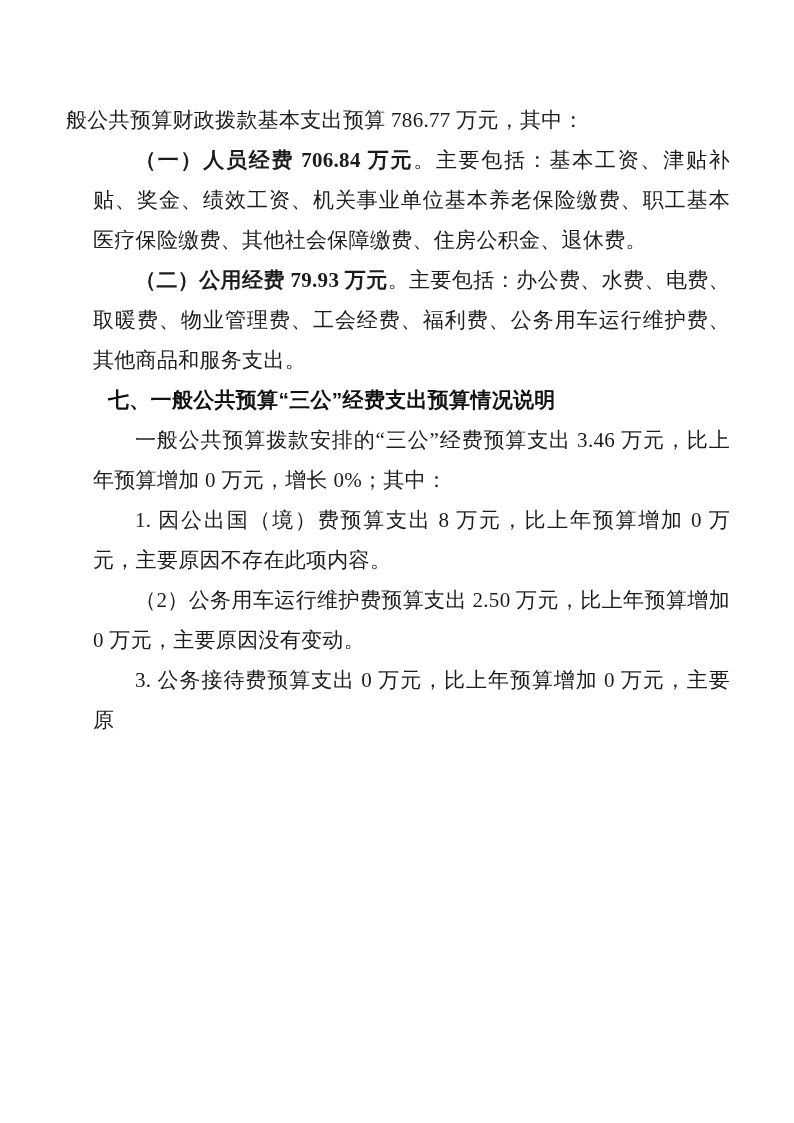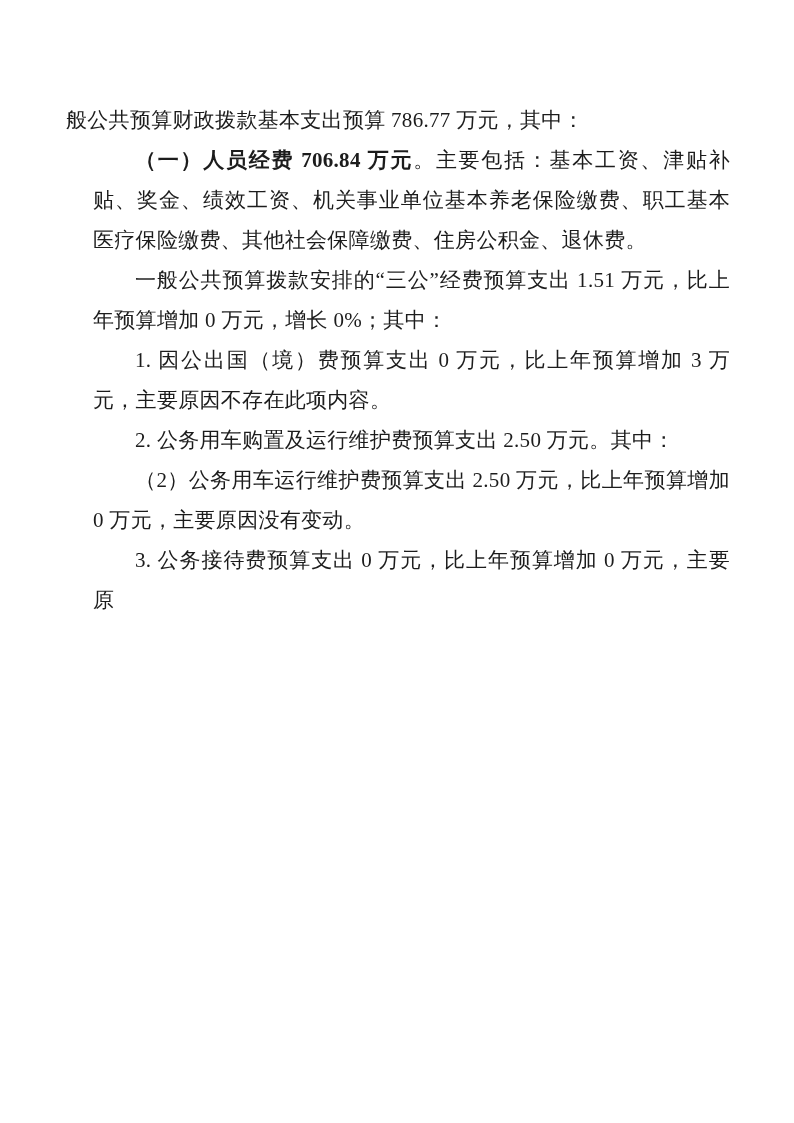--- a/index.html
+++ b/index.html
@@ -56,6 +56,7 @@
 
     <p class="para indent"><strong>（一）人员经费 706.84 万元</strong><span>。主要包括：基本工资、津贴补贴、奖金、绩效工资、机关事业单位基本养老保险缴费、职工基本医疗保险缴费、其他社会保障缴费、住房公积金、退休费。</span></p>
 
+    <p class="para indent"><strong>（二）公用经费 79.93 万元</strong><span>。主要包括：办公费、水费、电费、取暖费、物业管理费、工会经费、福利费、公务用车运行维护费、其他商品和服务支出。</span></p>
 
 
 

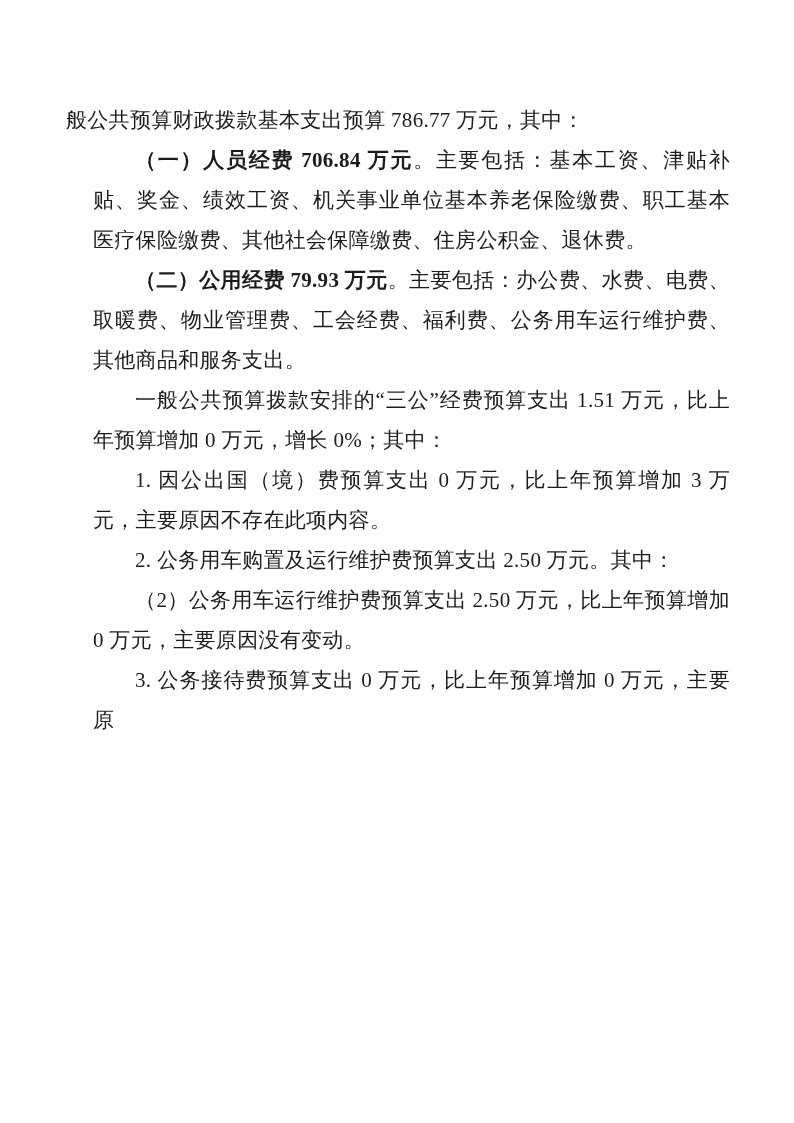--- a/index.html
+++ b/index.html
@@ -58,6 +58,7 @@
 
     <p class="para indent"><strong>（二）公用经费 79.93 万元</strong><span>。主要包括：办公费、水费、电费、取暖费、物业管理费、工会经费、福利费、公务用车运行维护费、其他商品和服务支出。</span></p>
 
+    <h2 class="heading">七、一般公共预算“三公”经费支出预算情况说明</h2>
 
 
     <p class="para indent"><span>一般公共预算拨款安排的“三公”经费预算支出 1.51 万元，比上年预算增加 0 万元，增长 0%；其中：</span></p>

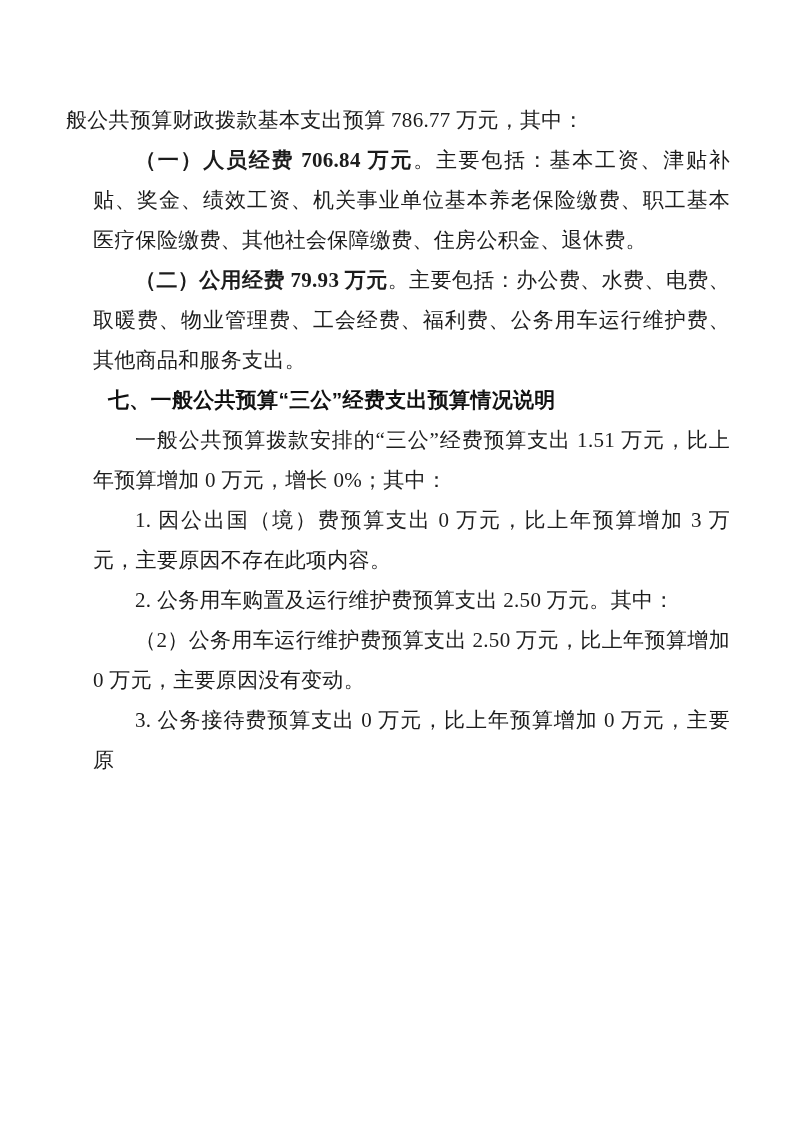--- a/index.html
+++ b/index.html
@@ -61,7 +61,7 @@
     <h2 class="heading">七、一般公共预算“三公”经费支出预算情况说明</h2>
 
 
-    <p class="para indent"><span>一般公共预算拨款安排的“三公”经费预算支出 1.51 万元，比上年预算增加 0 万元，增长 0%；其中：</span></p>
+    <p class="para indent"><span>一般公共预算拨款安排的“三公”经费预算支出 3.46 万元，比上年预算增加 0 万元，增长 0%；其中：</span></p>
 
     <p class="para indent"><span>1. 因公出国（境）费预算支出 0 万元，比上年预算增加 3 万元，主要原因不存在此项内容。</span></p>
 

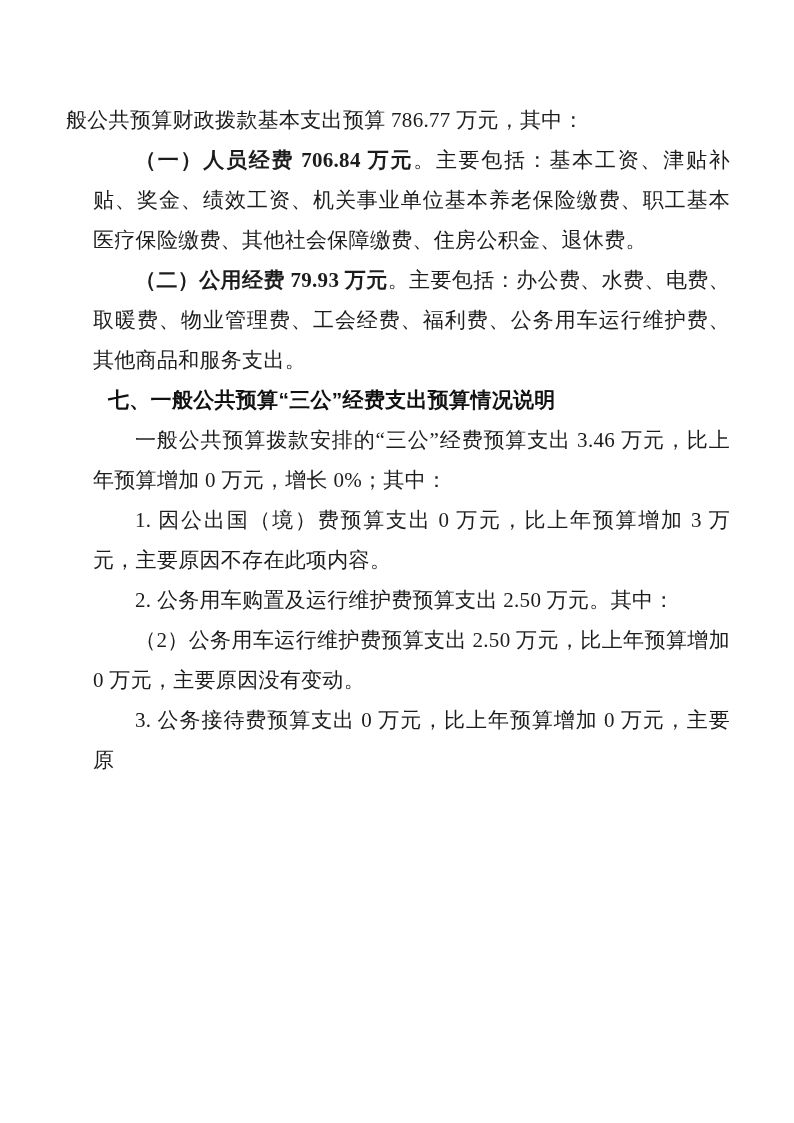--- a/index.html
+++ b/index.html
@@ -63,7 +63,7 @@
 
     <p class="para indent"><span>一般公共预算拨款安排的“三公”经费预算支出 3.46 万元，比上年预算增加 0 万元，增长 0%；其中：</span></p>
 
-    <p class="para indent"><span>1. 因公出国（境）费预算支出 0 万元，比上年预算增加 3 万元，主要原因不存在此项内容。</span></p>
+    <p class="para indent"><span>1. 因公出国（境）费预算支出 8 万元，比上年预算增加 0 万元，主要原因不存在此项内容。</span></p>
 
     <p class="para indent"><span>2. 公务用车购置及运行维护费预算支出 2.50 万元。其中：</span></p>
 

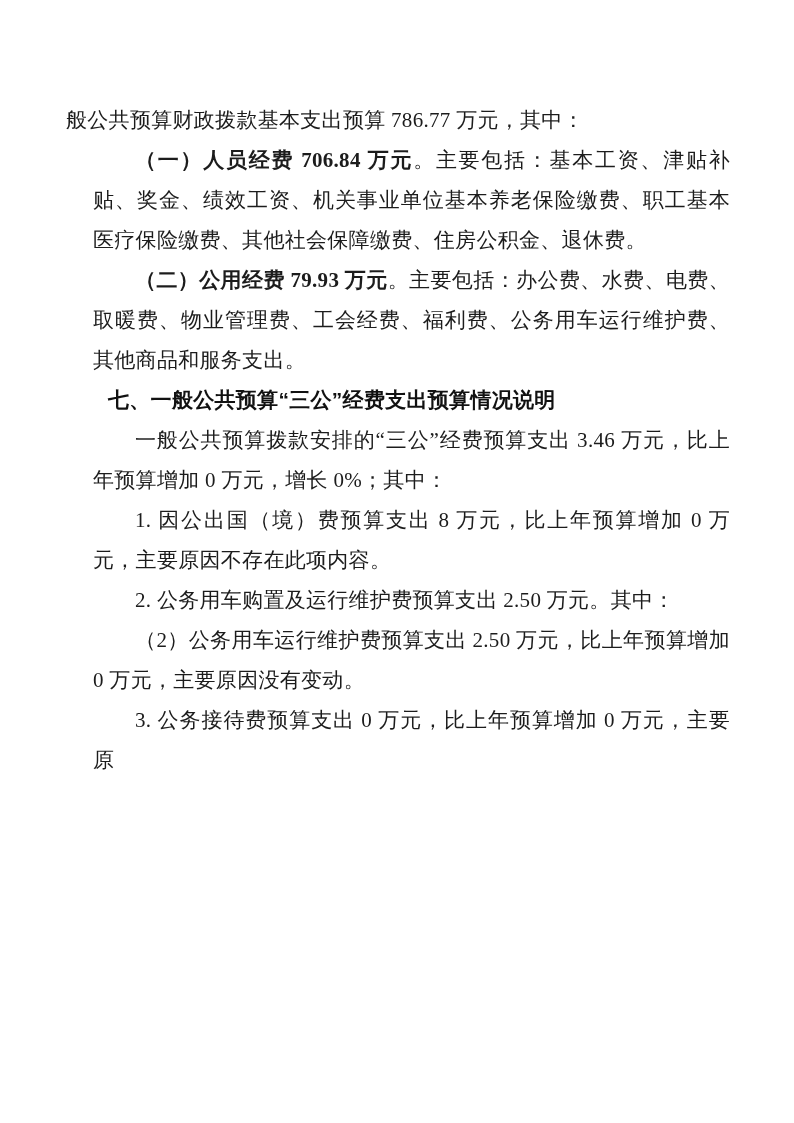--- a/index.html
+++ b/index.html
@@ -65,7 +65,6 @@
 
     <p class="para indent"><span>1. 因公出国（境）费预算支出 8 万元，比上年预算增加 0 万元，主要原因不存在此项内容。</span></p>
 
-    <p class="para indent"><span>2. 公务用车购置及运行维护费预算支出 2.50 万元。其中：</span></p>
 
 
     <p class="para indent"><span>（2）公务用车运行维护费预算支出 2.50 万元，比上年预算增加 0 万元，主要原因没有变动。</span></p>

